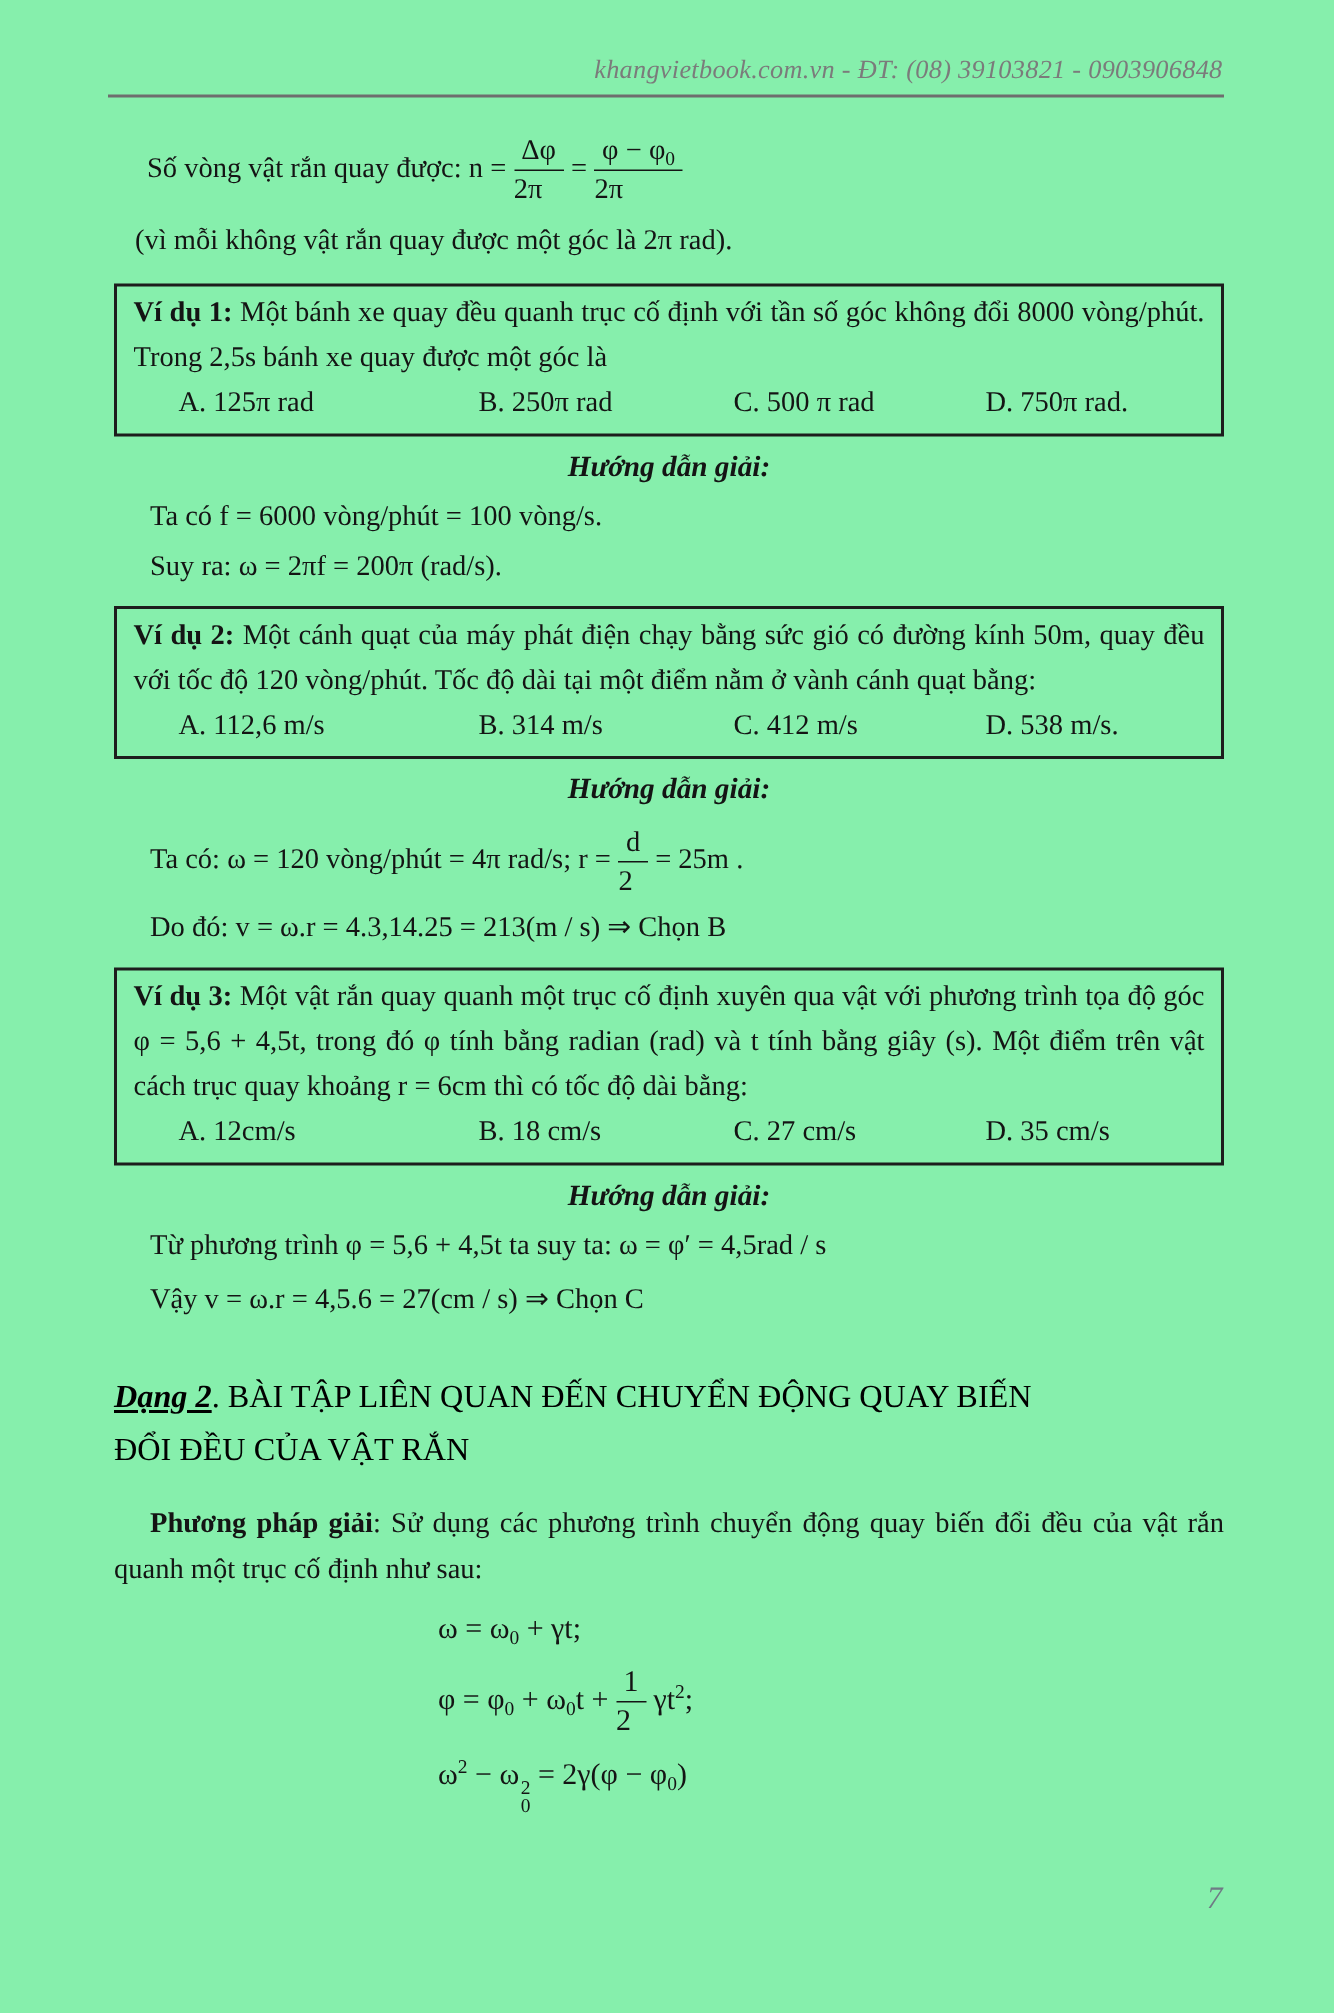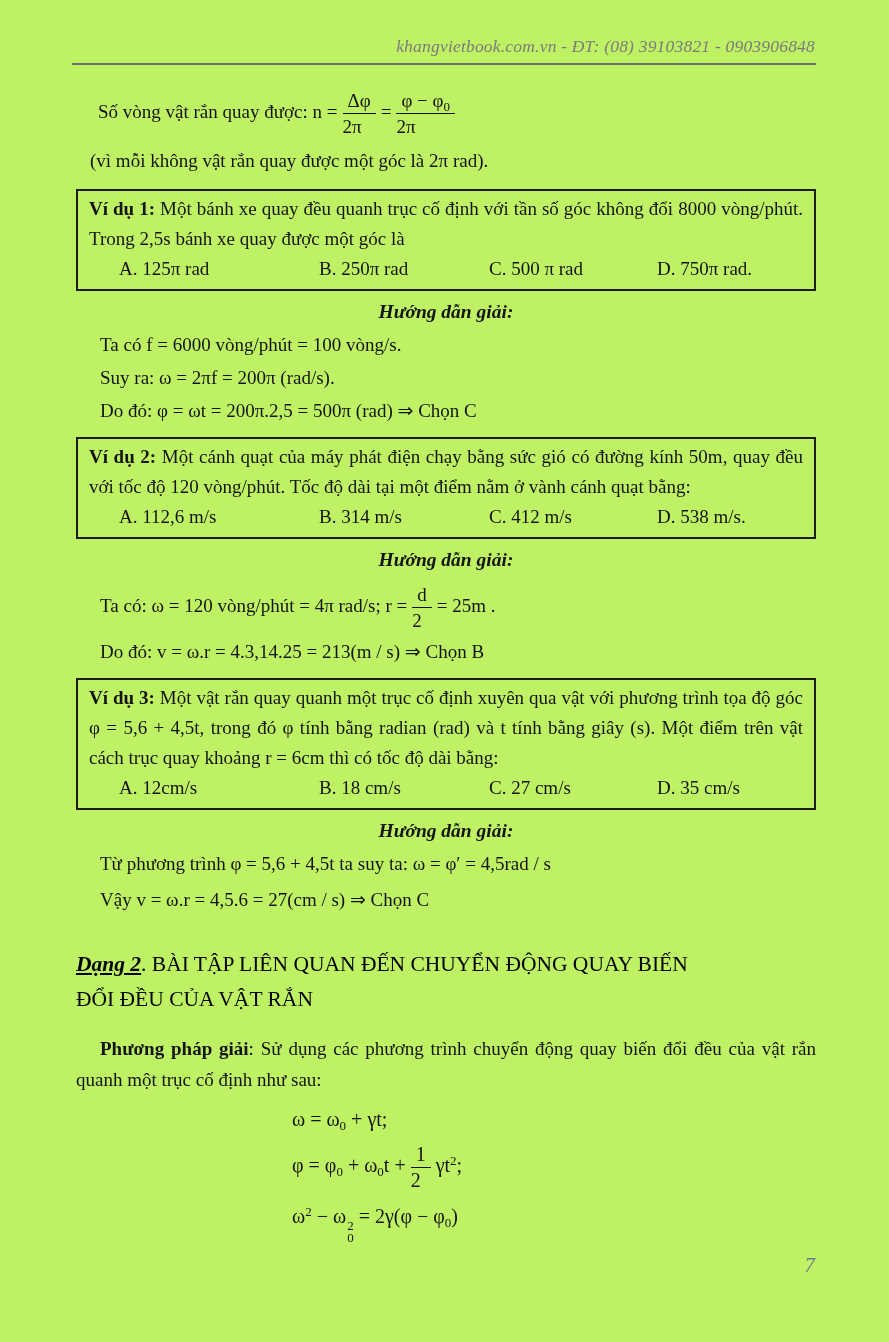--- a/index.html
+++ b/index.html
@@ -9,7 +9,7 @@
     position: relative;
     width: 889px;
     height: 1342px;
-    background: #bef264;
+    background: #86efac;
     font-family: "Liberation Serif", serif;
     color: #141414;
     overflow: hidden;

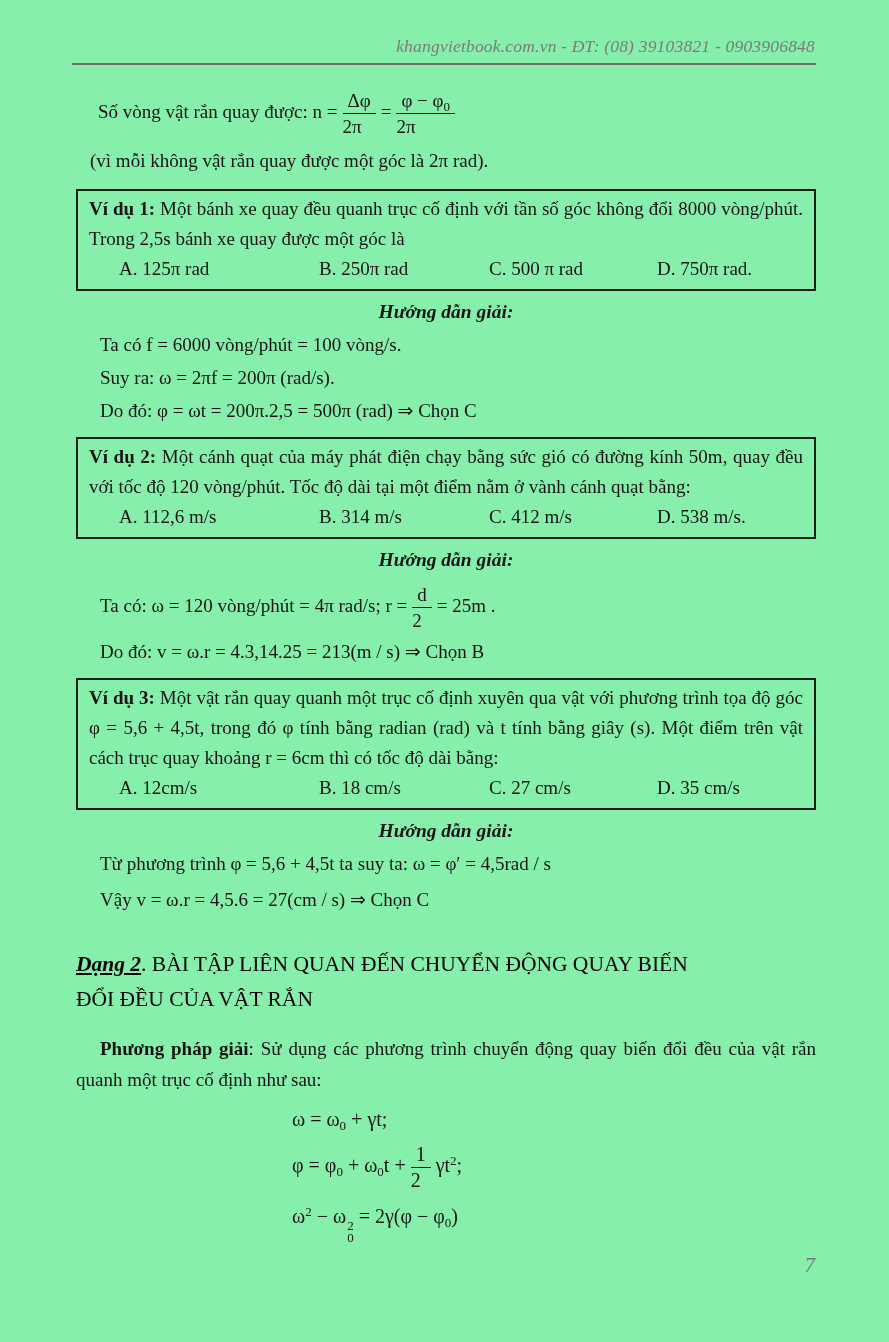--- a/index.html
+++ b/index.html
@@ -142,7 +142,6 @@
     <div class="solution-heading">Hướng dẫn giải:</div>
     <div class="sol-line">Ta có f = 6000 vòng/phút = 100 vòng/s.</div>
     <div class="sol-line">Suy ra:  ω = 2πf = 200π (rad/s).</div>
-    <div class="sol-line">Do đó: φ = ωt = 200π.2,5 = 500π (rad) ⇒ Chọn C</div>
 
     <div class="example-box">
       <div class="ex-text"><span class="ex-label">Ví dụ 2:</span><span> Một cánh quạt của máy phát điện chạy bằng sức gió có đường kính 50m, quay đều với tốc độ 120 vòng/phút. Tốc độ dài tại một điểm nằm ở vành cánh quạt bằng:</span></div>

